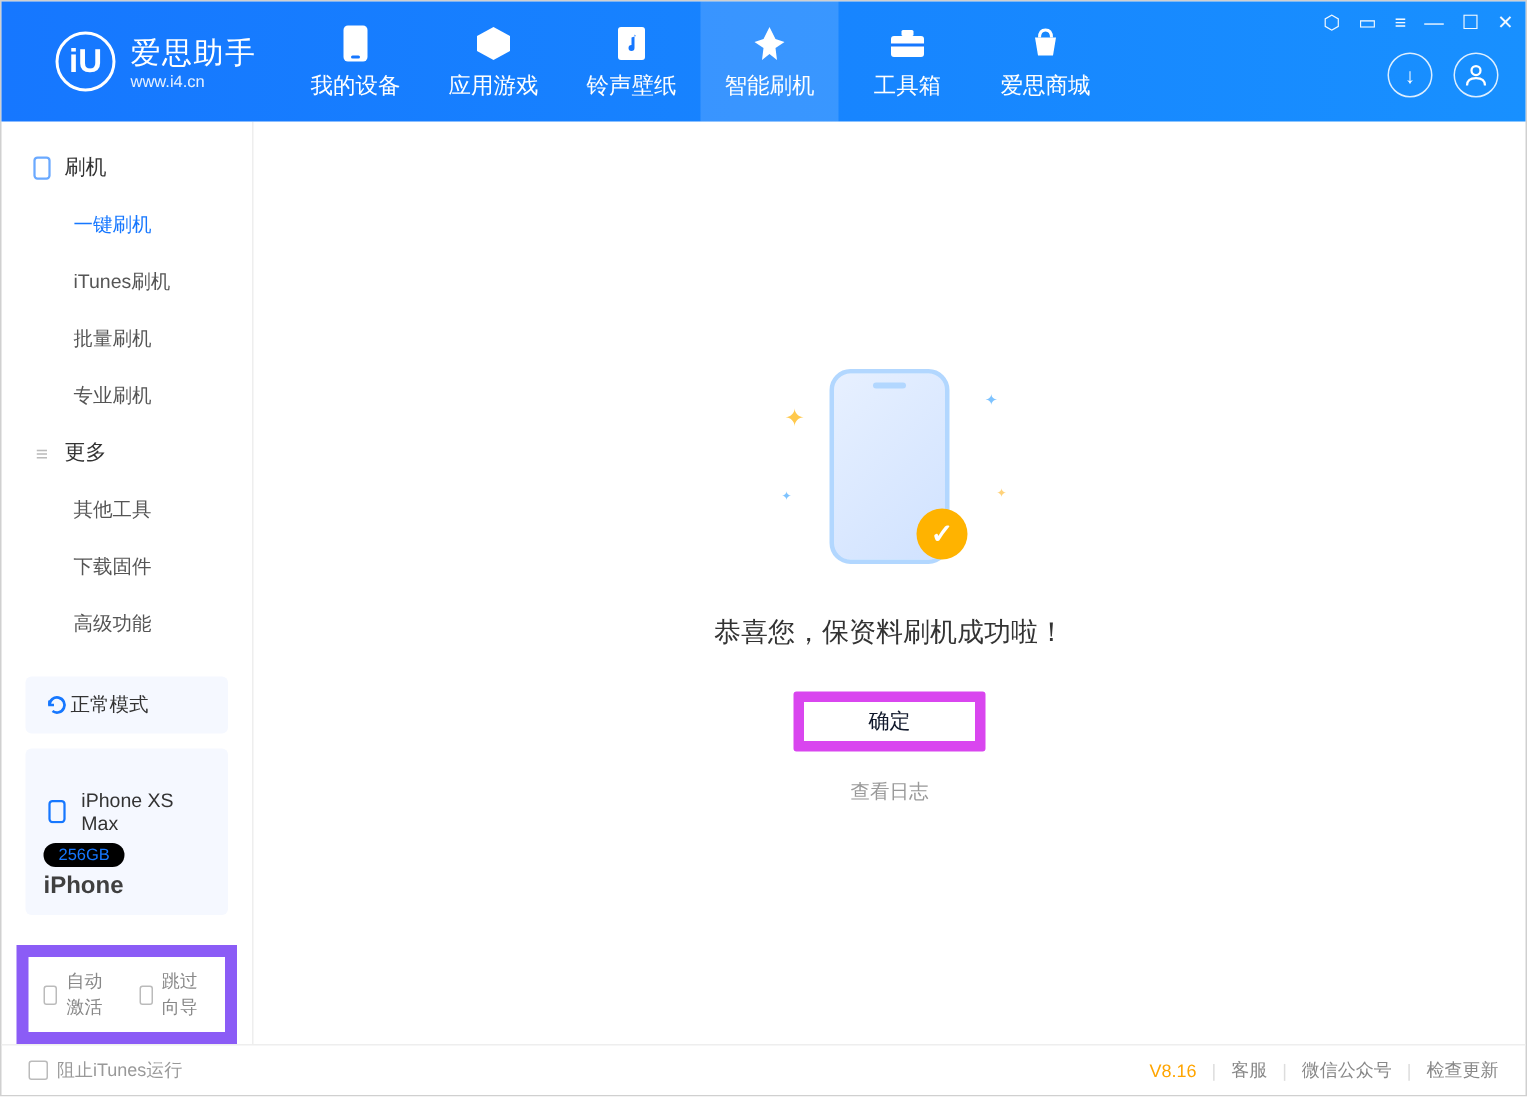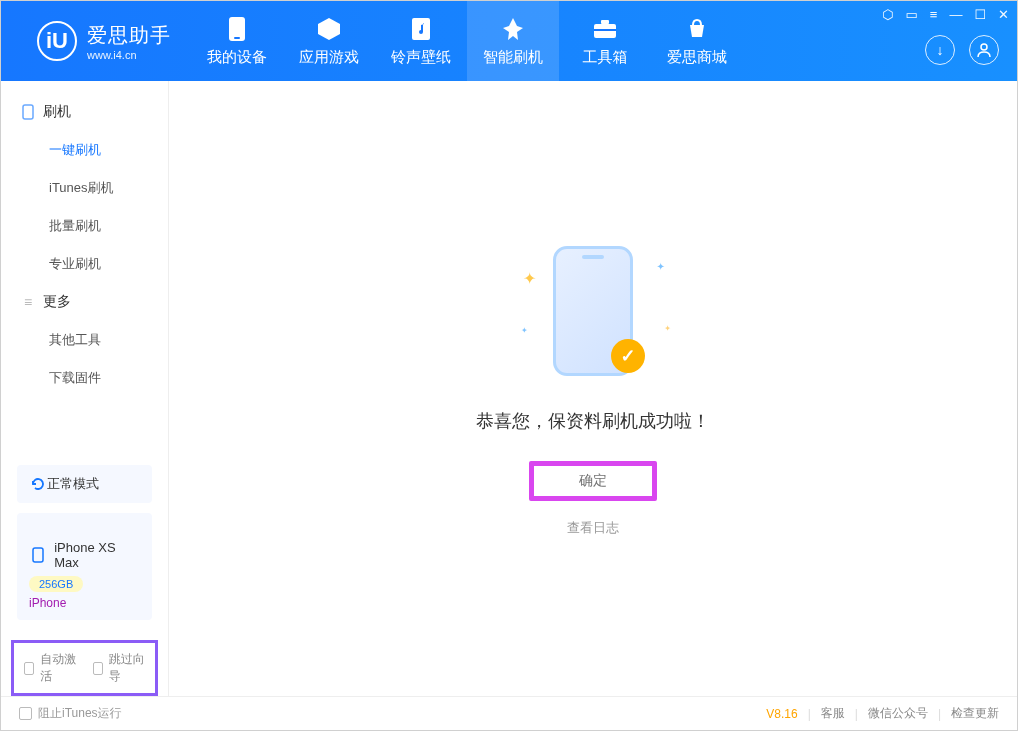--- a/index.html
+++ b/index.html
@@ -185,6 +185,7 @@
         </div>
         <div class="side-item">其他工具</div>
         <div class="side-item">下载固件</div>
+        <div class="side-item">高级功能</div>
       </div>
 
       <div class="device-panel">

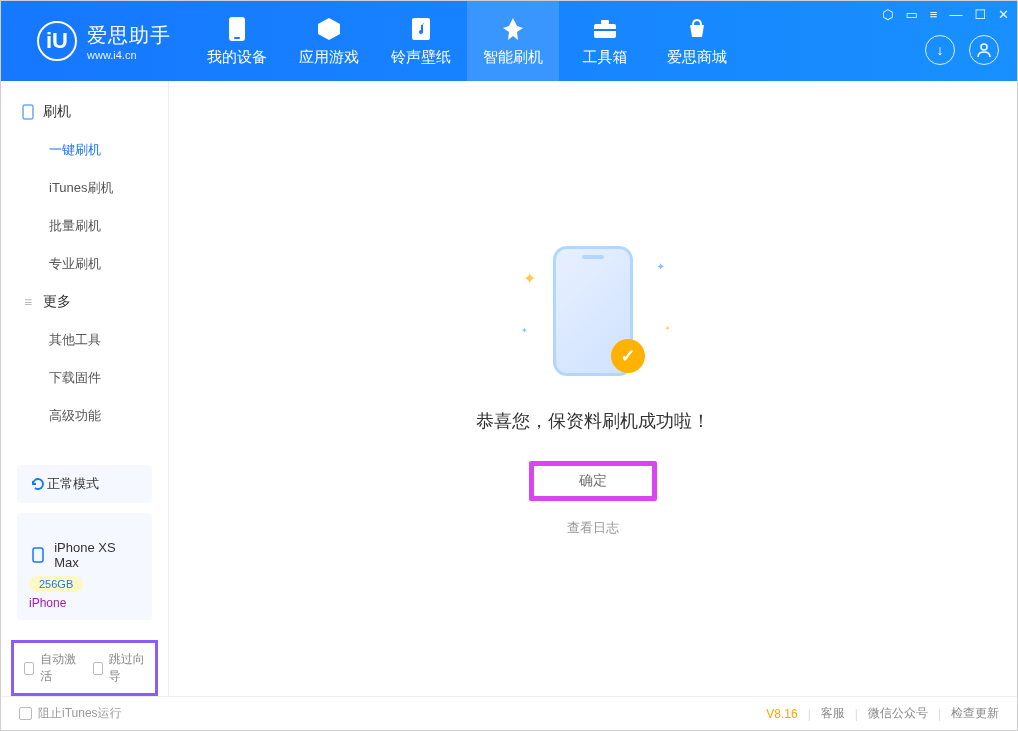--- a/index.html
+++ b/index.html
@@ -61,7 +61,7 @@
     .spark.s4 { left: 28px; bottom: 46px; font-size: 8px; }
     
     .main-msg { margin-top: 28px; font-size: 18px; color: #333; font-weight: 500; }
-    .ok-btn { margin-top: 28px; width: 128px; height: 40px; border: 5px solid #d946ef; background: #fff; font-size: 14px; color: #737373; cursor: pointer; border-radius: 2px; }
+    .ok-btn { margin-top: 28px; width: 128px; height: 40px; border: 7px solid #d946ef; background: #fff; font-size: 14px; color: #0f172a; cursor: pointer; border-radius: 2px; }
     .view-log { margin-top: 18px; font-size: 13px; color: #999; cursor: pointer; }
     
     

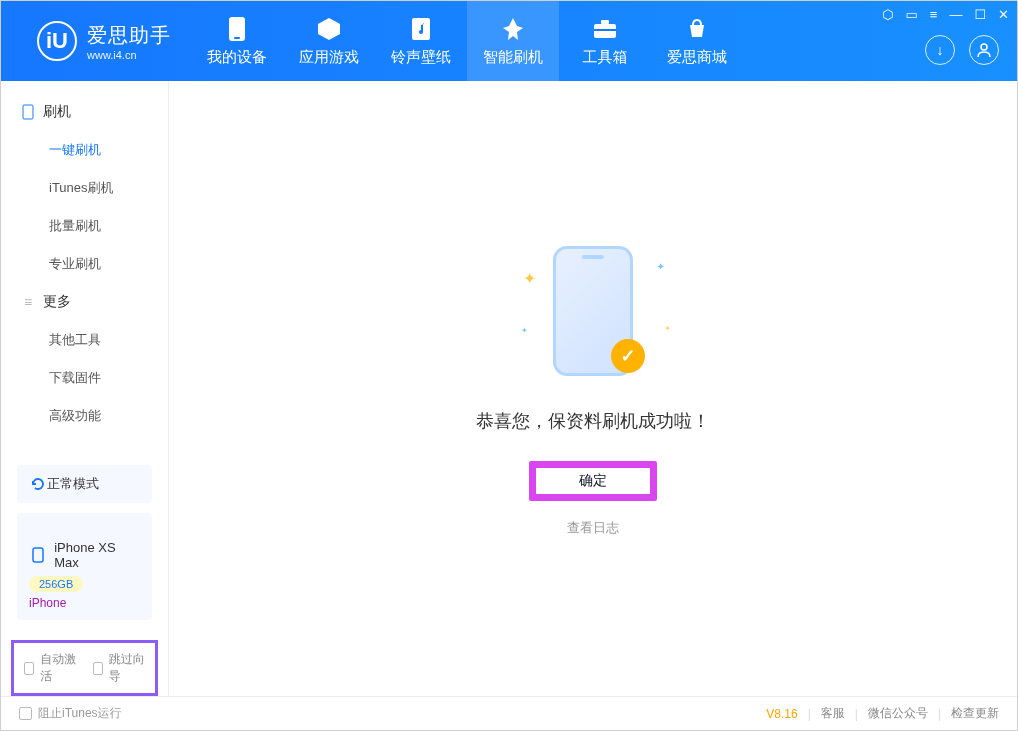--- a/index.html
+++ b/index.html
@@ -41,7 +41,7 @@
     .dev-box-icon { width: 18px; height: 18px; display: flex; align-items: center; justify-content: center; color: #1677ff; }
     .dev-box2 { background: #f5f8ff; border-radius: 4px; padding: 10px 12px; }
     .dev-name { display: flex; align-items: center; gap: 8px; font-size: 13px; color: #333; font-weight: 500; margin-top: 17px; }
-    .dev-badge { display: inline-block; background: #fef9c3; color: #1677ff; font-size: 11px; padding: 2px 10px; border-radius: 10px; margin-top: 6px; }
+    .dev-badge { display: inline-block; background: #000000; color: #1677ff; font-size: 11px; padding: 2px 10px; border-radius: 10px; margin-top: 6px; }
     .dev-sub { color: #a21caf; font-size: 12px; margin-top: 4px; }
     
     .checks-row { border: 3px solid #8b5cf6; padding: 8px 10px; margin: 6px 10px 0; display: flex; gap: 16px; align-items: center; }

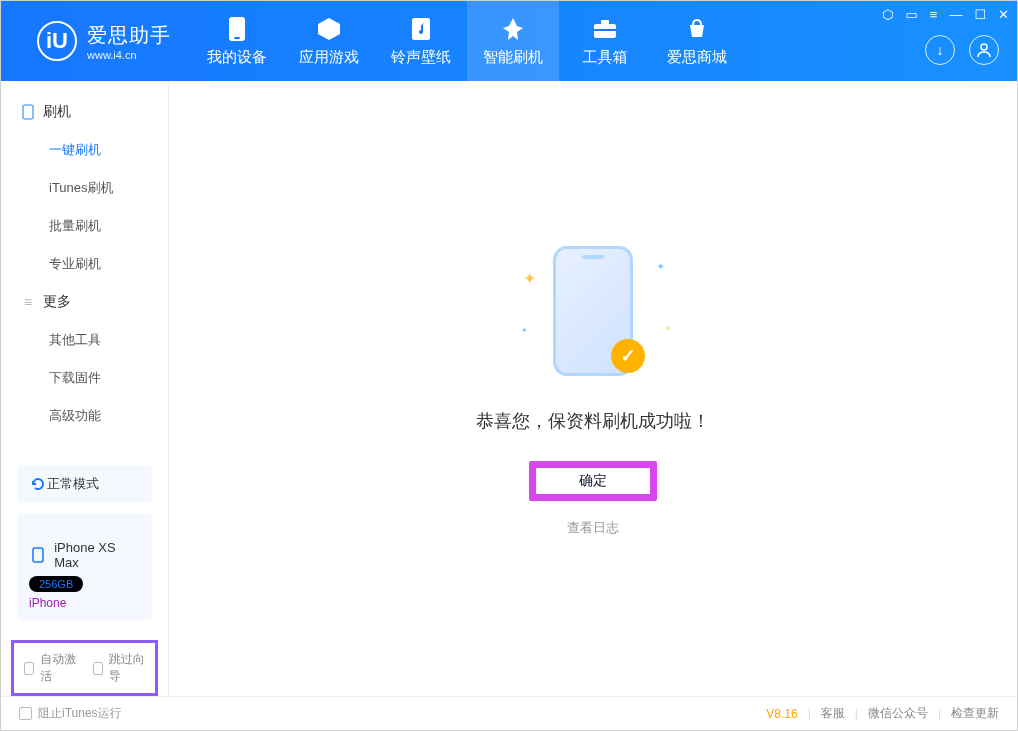--- a/index.html
+++ b/index.html
@@ -42,7 +42,7 @@
     .dev-box2 { background: #f5f8ff; border-radius: 4px; padding: 10px 12px; }
     .dev-name { display: flex; align-items: center; gap: 8px; font-size: 13px; color: #333; font-weight: 500; margin-top: 17px; }
     .dev-badge { display: inline-block; background: #000000; color: #1677ff; font-size: 11px; padding: 2px 10px; border-radius: 10px; margin-top: 6px; }
-    .dev-sub { color: #a21caf; font-size: 12px; margin-top: 4px; }
+    .dev-sub { color: #404040; font-size: 16px; margin-top: 4px; font-weight: bold; }
     
     .checks-row { border: 3px solid #8b5cf6; padding: 8px 10px; margin: 6px 10px 0; display: flex; gap: 16px; align-items: center; }
     .check { display: flex; align-items: center; gap: 6px; font-size: 12px; color: #888; cursor: pointer; }

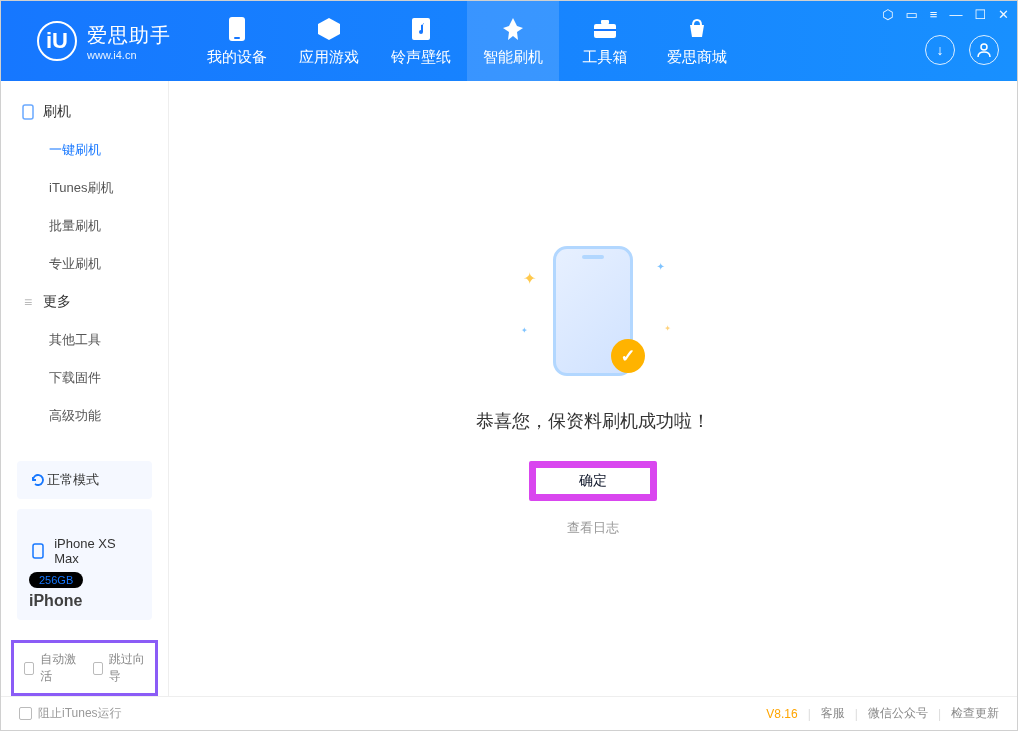--- a/index.html
+++ b/index.html
@@ -44,7 +44,7 @@
     .dev-badge { display: inline-block; background: #000000; color: #1677ff; font-size: 11px; padding: 2px 10px; border-radius: 10px; margin-top: 6px; }
     .dev-sub { color: #404040; font-size: 16px; margin-top: 4px; font-weight: bold; }
     
-    .checks-row { border: 3px solid #8b5cf6; padding: 8px 10px; margin: 6px 10px 0; display: flex; gap: 16px; align-items: center; }
+    .checks-row { border: 8px solid #8b5cf6; padding: 8px 10px; margin: 6px 10px 0; display: flex; gap: 16px; align-items: center; }
     .check { display: flex; align-items: center; gap: 6px; font-size: 12px; color: #888; cursor: pointer; }
     .chk-box { width: 13px; height: 13px; border: 1px solid #bbb; border-radius: 2px; }
     

